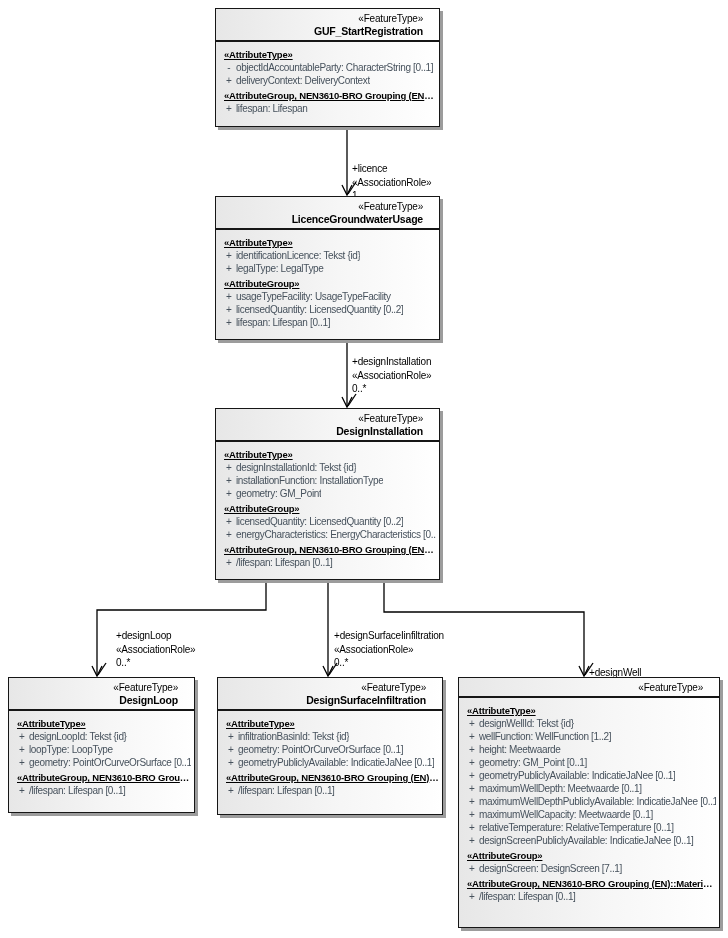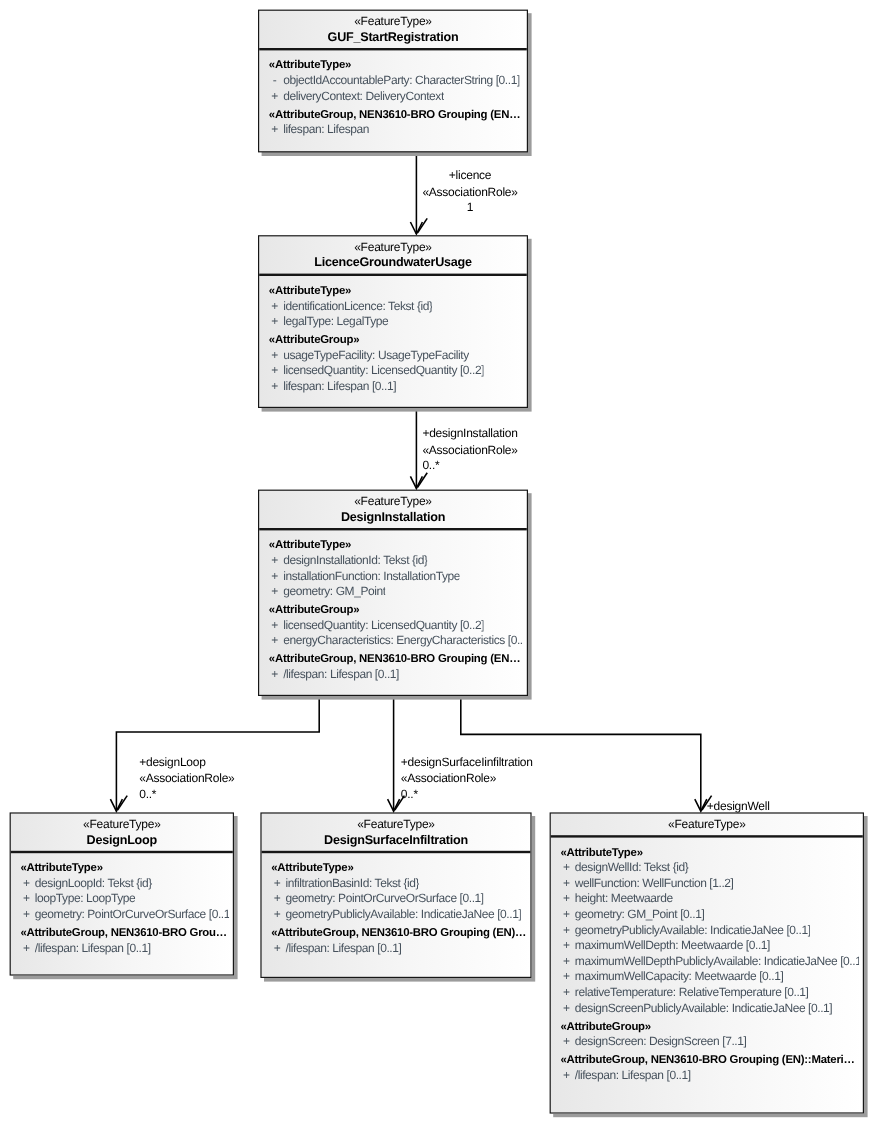--- a/index.html
+++ b/index.html
@@ -13,7 +13,7 @@
     background:linear-gradient(to right,#e7e7e7 0%,#f6f6f6 55%,#ffffff 100%);
     box-shadow:3px 3px 0 #9c9c9c;
   }
-  .uml-header{border-bottom:2px solid #161616;text-align:center;padding:4px 16px 3px;}
+  .uml-header{border-bottom:2px solid #161616;text-align:right;padding:4px 16px 3px;}
   .stereo{font-size:10px;color:#000;letter-spacing:-0.2px;}
   .title{font-size:10.5px;font-weight:bold;color:#000;margin-top:1px;letter-spacing:-0.2px;}
   .uml-body{padding:4px 3px 3px 6px;overflow:hidden;}

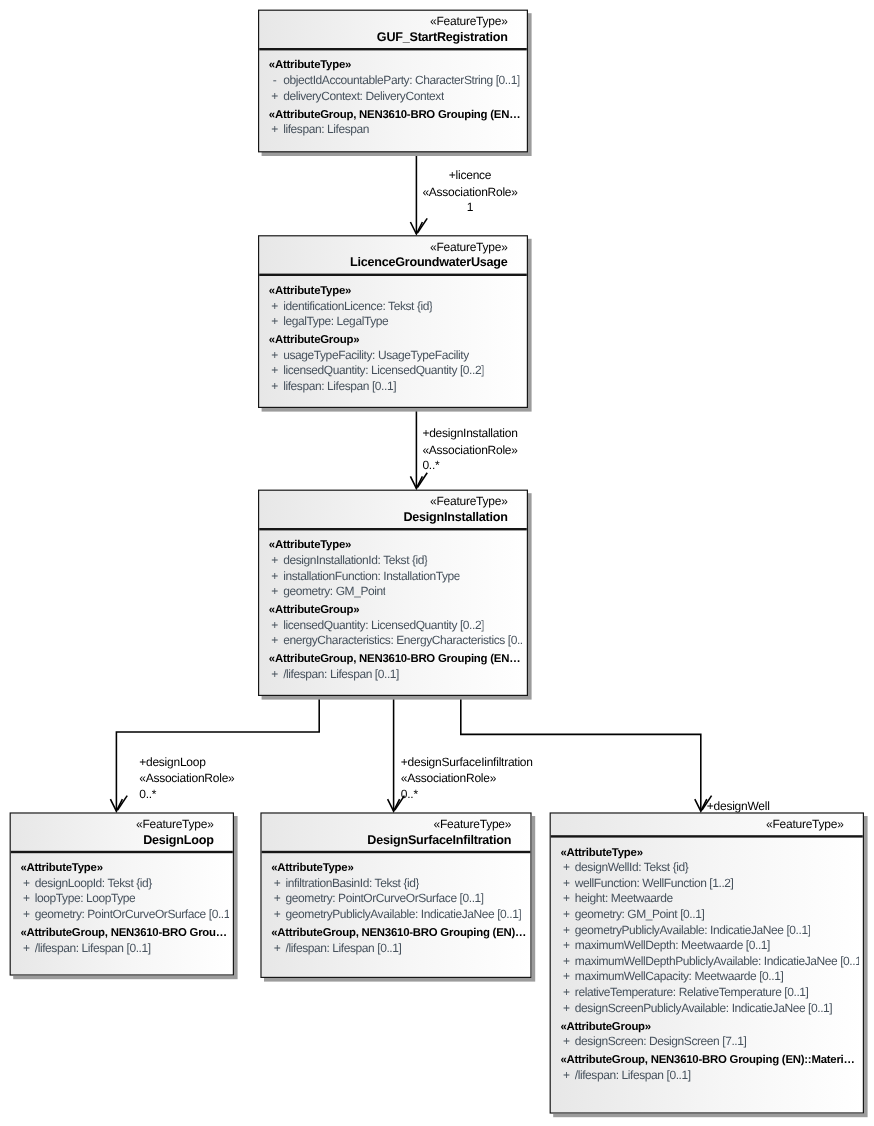--- a/index.html
+++ b/index.html
@@ -20,7 +20,7 @@
   .sec-h{
     font-size:9.5px;font-weight:bold;color:#000;
     padding:3px 0 1px 2px;letter-spacing:-0.2px;
-    white-space:nowrap;overflow:hidden;text-overflow:ellipsis;
+    white-space:nowrap;overflow:hidden;text-overflow:ellipsis;text-decoration:underline;
   }
   .row{display:flex;align-items:baseline;font-size:10px;color:#47525d;line-height:13px;white-space:nowrap;overflow:hidden;}
   .row .vis{flex:0 0 14px;width:14px;text-align:center;}

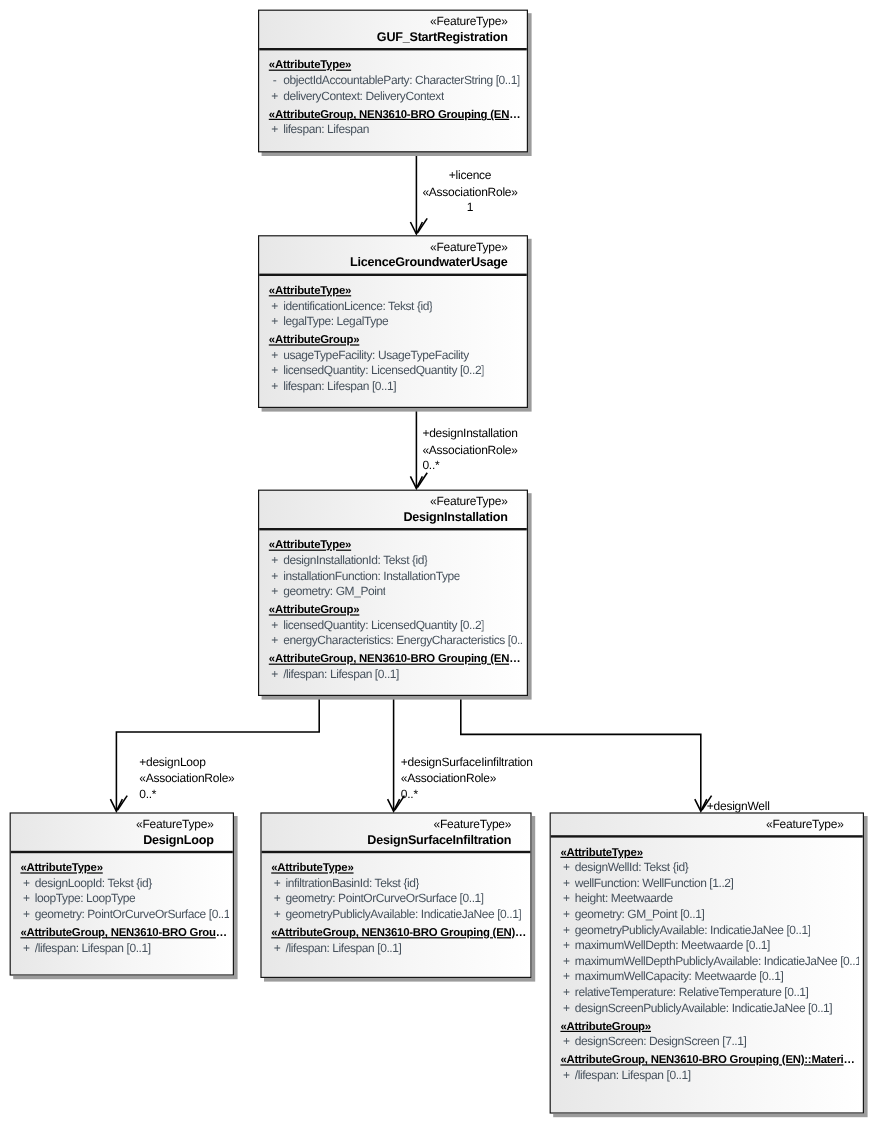--- a/index.html
+++ b/index.html
@@ -59,7 +59,7 @@
     </g>
   </svg>
 
-  <div class="conn-label" style="left:352px;top:140px;text-align:center;">
+  <div class="conn-label" style="left:352px;top:162px;">
     <div>+licence</div>
     <div>«AssociationRole»</div>
     <div>1</div>

